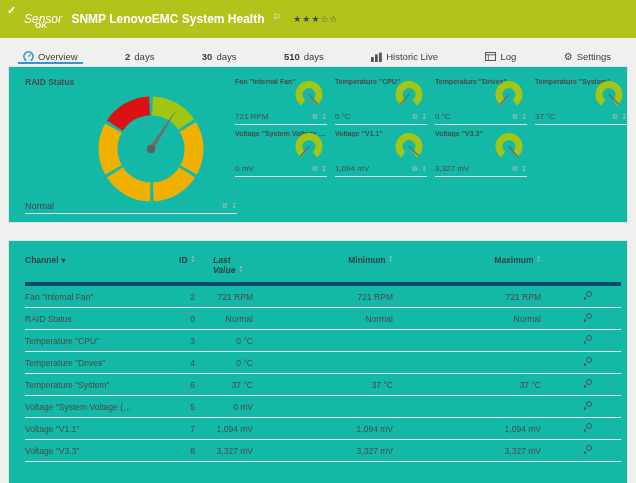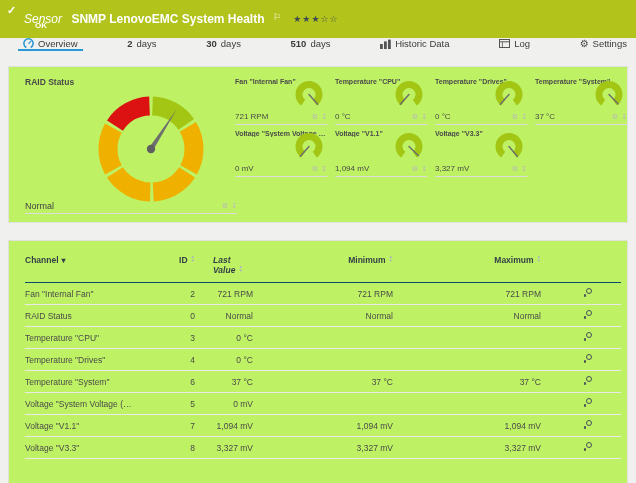--- a/index.html
+++ b/index.html
@@ -21,8 +21,8 @@
 
   
   .tabbar { position:absolute; top:38px; left:0; width:636px; height:26px;
-    display:flex; align-items:flex-start; justify-content:space-between;
-    padding:0 4px 0 18px; box-sizing:border-box; }
+    display:flex; align-items:flex-end; justify-content:space-between;
+    padding:0 20px 0 18px; box-sizing:border-box; }
   .tab { display:flex; align-items:center; gap:4px; font-size:9.5px; color:#3b3b3b;
     padding:0 5px; border-bottom:2px solid transparent; box-sizing:border-box; cursor:pointer; white-space:nowrap; }
   .tab.active { border-bottom-color:#2b98d6; }

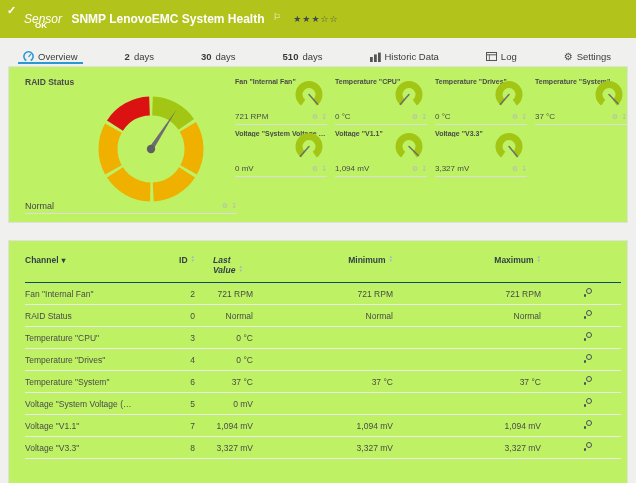--- a/index.html
+++ b/index.html
@@ -122,7 +122,7 @@
           <rect x="8" y="0.6" width="2.8" height="9.4" fill="#555"></rect>
         </svg>
       </span>
-      <span>Historic Data</span>
+      <span>Historic Live</span>
     </div>
     <div class="tab">
       <span>

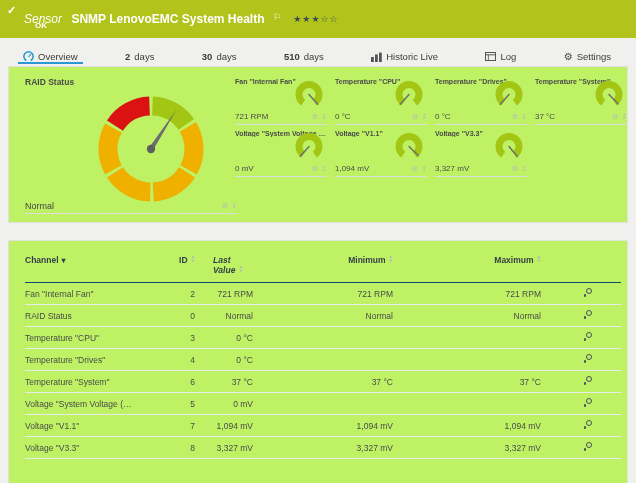--- a/index.html
+++ b/index.html
@@ -31,7 +31,7 @@
   .tab .gearglyph { font-size:10px; color:#444; line-height:10px; }
 
   
-  .panel { position:absolute; background:#bef264; border:1px solid #e0e0dd; box-sizing:border-box; }
+  .panel { position:absolute; background:#14b8a6; border:1px solid #e0e0dd; box-sizing:border-box; }
   .overview-panel { left:8px; top:66px; width:620px; height:157px; }
   .raid-title { position:absolute; left:16px; top:10px; font-size:8.5px; font-weight:bold; color:#4a4a4a; }
   .raid-svg { position:absolute; left:77px; top:17px; }

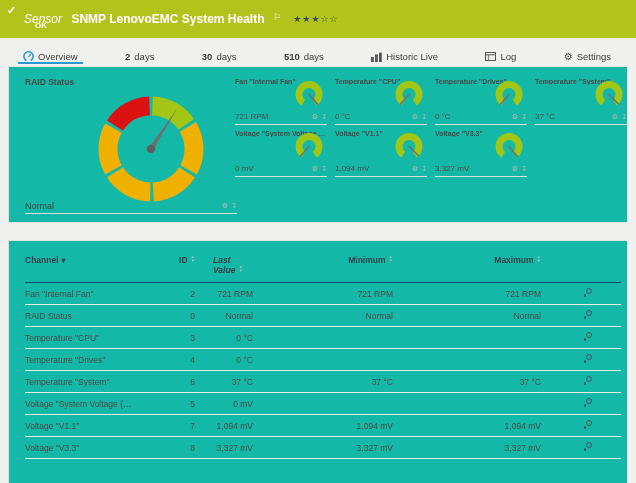--- a/index.html
+++ b/index.html
@@ -58,7 +58,7 @@
   table.channels { margin:8px 0 0 16px; border-collapse:collapse; width:596px;
     table-layout:fixed; font-size:8.5px; color:#4a4a4a; }
   .channels th { color:#333f48; font-weight:bold; text-align:right; vertical-align:top;
-    padding:6px 0 7px; border-bottom:1px solid #0c4a6e; cursor:pointer; }
+    padding:6px 0 7px; border-bottom:4px solid #0c4a6e; cursor:pointer; }
   .channels th.c-channel { text-align:left; }
   .channels th .hwrap { display:inline-block; }
   .channels th.c-last .hwrap { width:40px; text-align:left;font-style:italic; }

